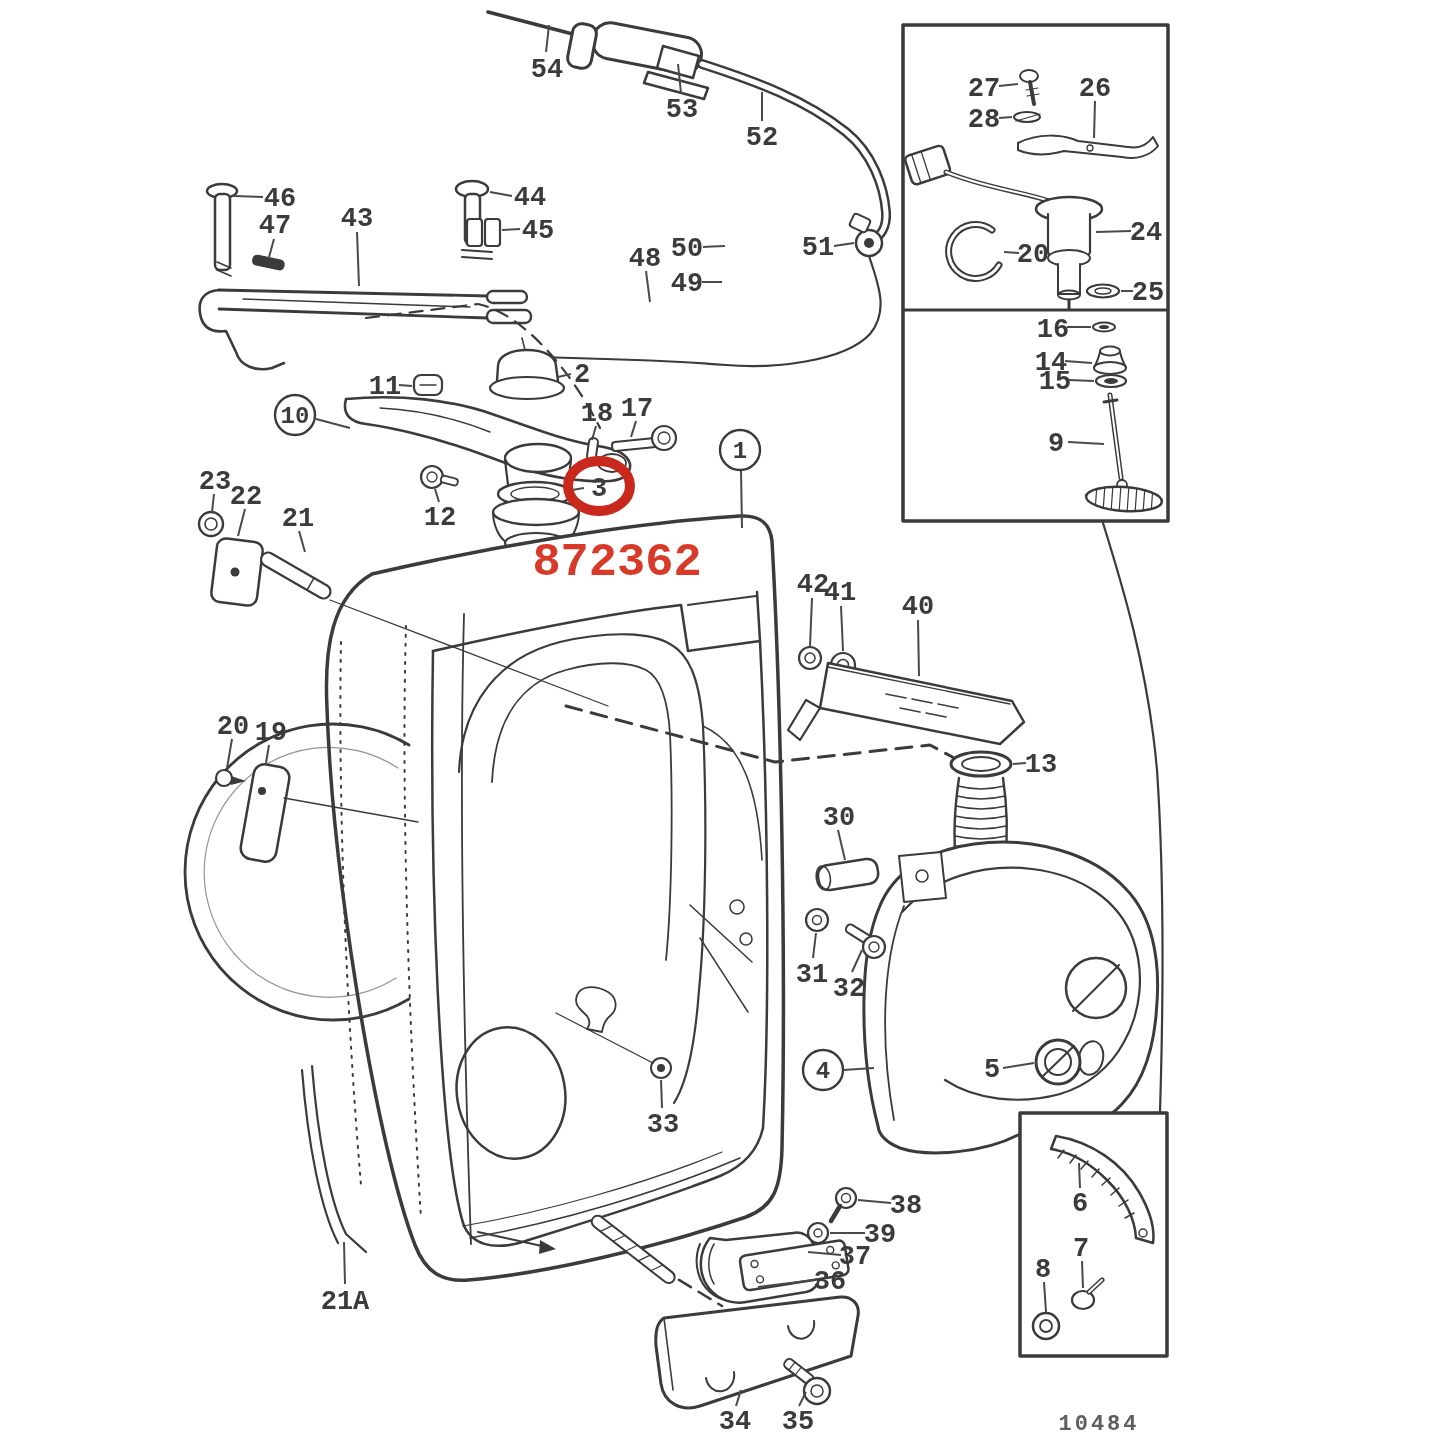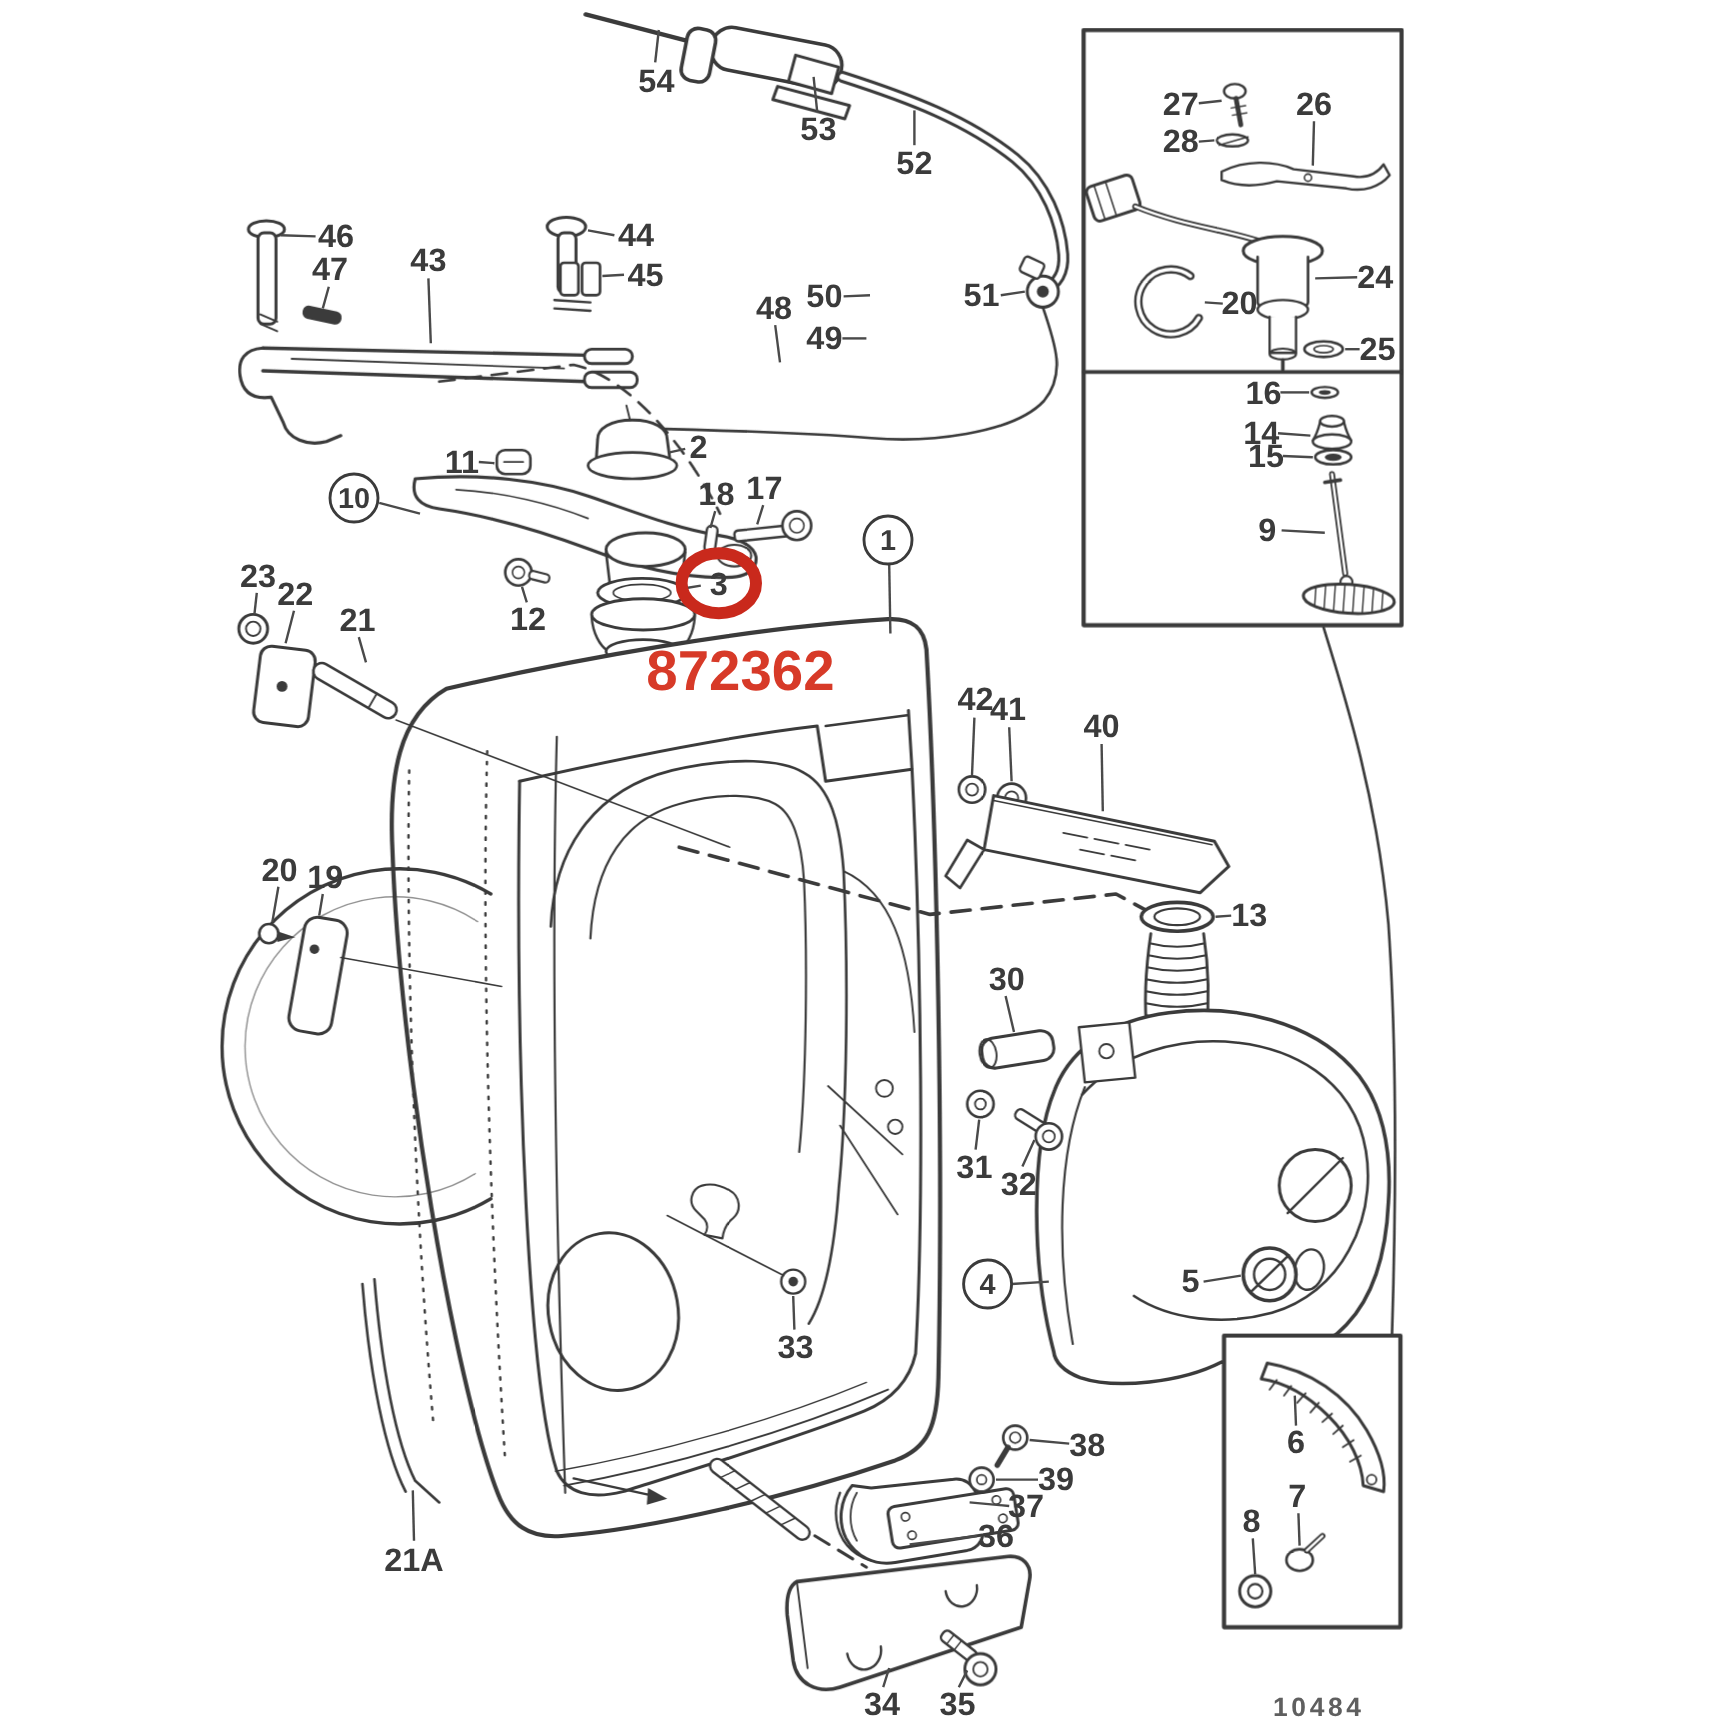--- a/index.html
+++ b/index.html
@@ -4,7 +4,7 @@
 <style>
   html,body{margin:0;padding:0;background:#ffffff;}
   #stage{position:relative;width:1445px;height:1445px;background:#ffffff;overflow:hidden;
-         font-family:Liberation Sans, sans-serif;border-radius:22px;}
+         font-family:Liberation Mono, monospace;border-radius:22px;}
   svg{display:block}
   
   .art path,.art line,.art rect,.art circle,.art ellipse,.art polyline{

